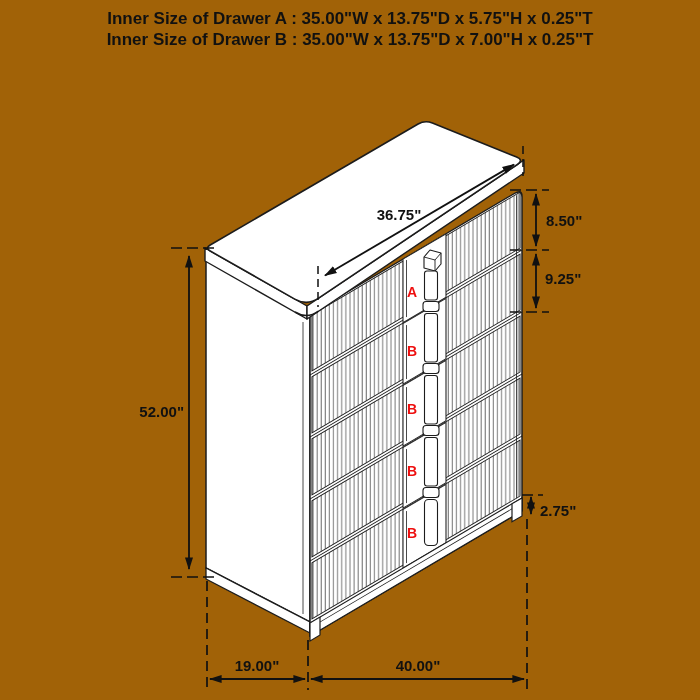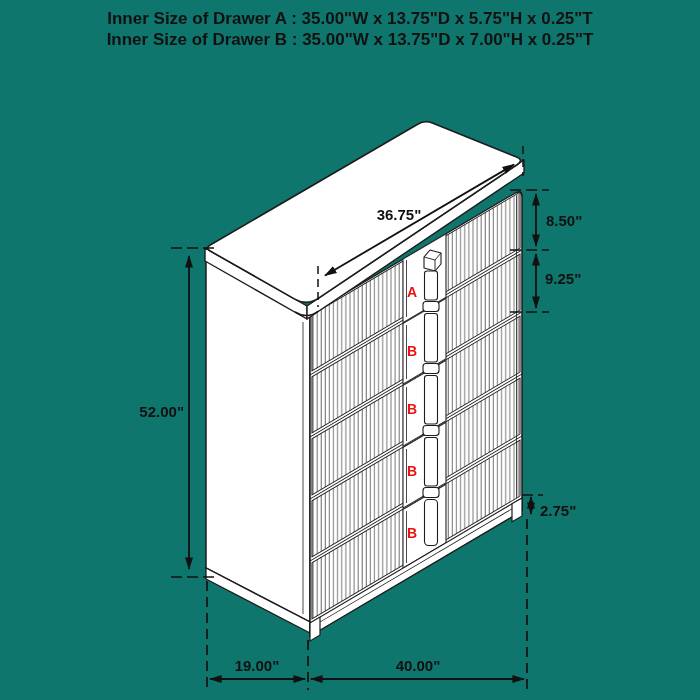--- a/index.html
+++ b/index.html
@@ -3,7 +3,7 @@
 <meta charset="utf-8">
 <style>
   html,body{margin:0;padding:0;background:#fff;}
-  #stage{position:relative;width:700px;height:700px;background:#0f766e;overflow:hidden;
+  #stage{position:relative;width:700px;height:700px;background:#a16207;overflow:hidden;
          font-family:"Liberation Sans",sans-serif;}
   svg{position:absolute;left:0;top:0;}
   text{font-family:"Liberation Sans",sans-serif;}

